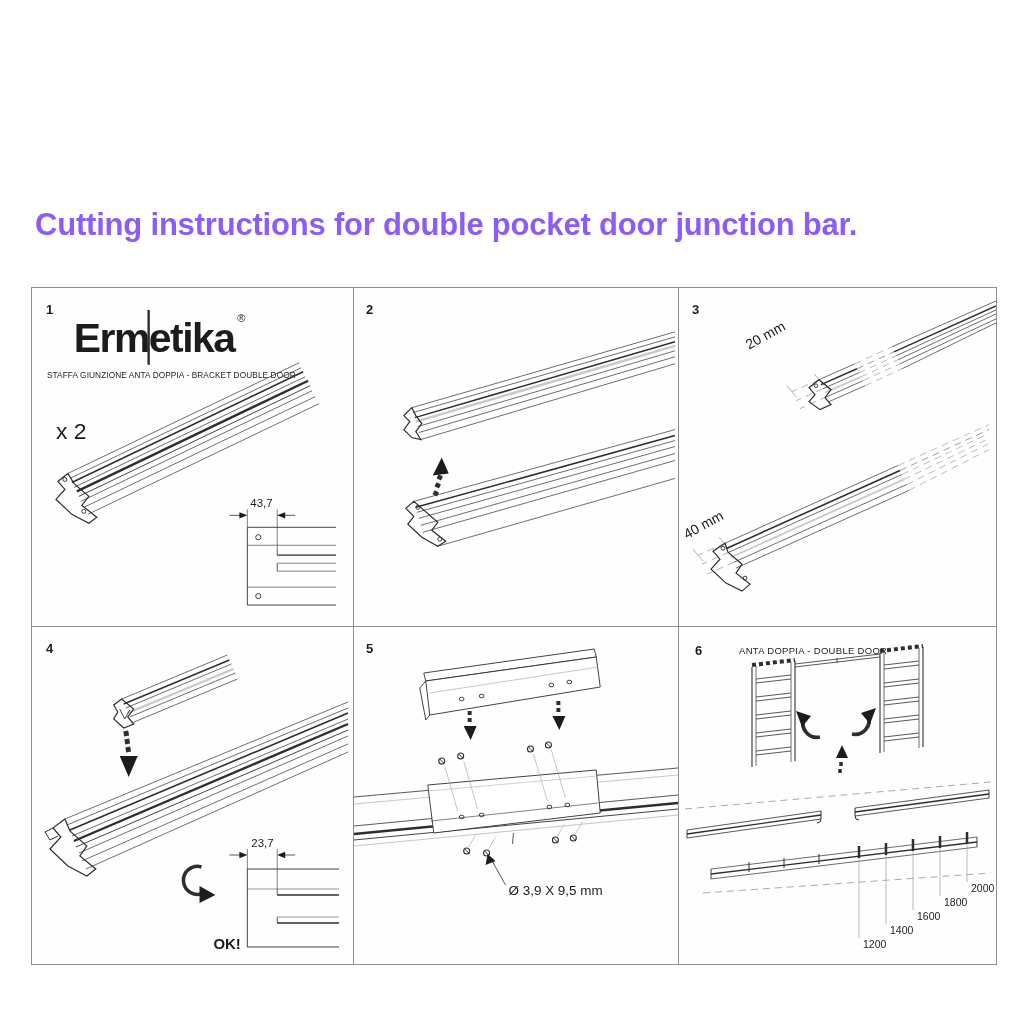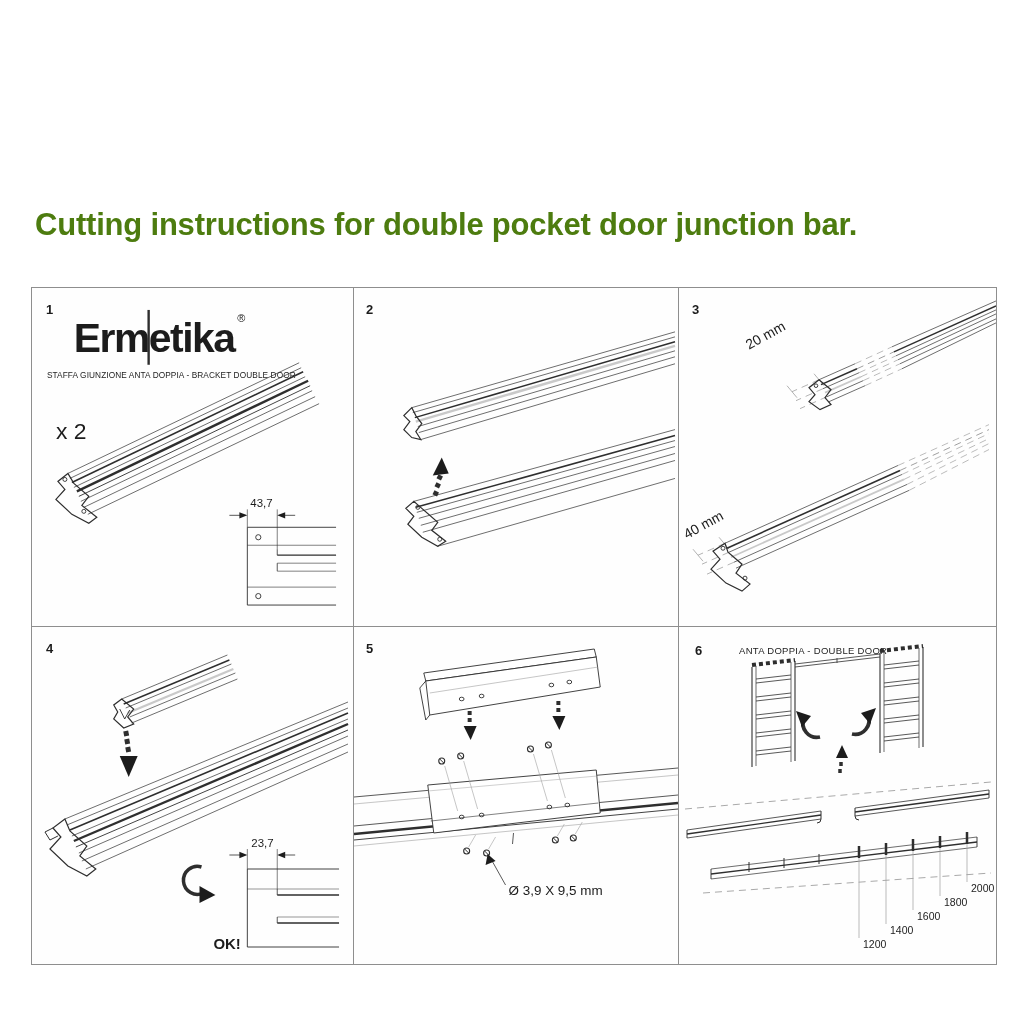--- a/index.html
+++ b/index.html
@@ -9,7 +9,7 @@
   }
   .page-title{
     position:absolute;left:35px;top:207px;font-size:31px;font-weight:600;
-    letter-spacing:-0.2px;color:#4d7c0f;white-space:nowrap;
+    letter-spacing:-0.2px;color:#8b5cf6;white-space:nowrap;
   }
   .sheet{
     position:absolute;left:31px;top:287px;width:964px;height:676px;

